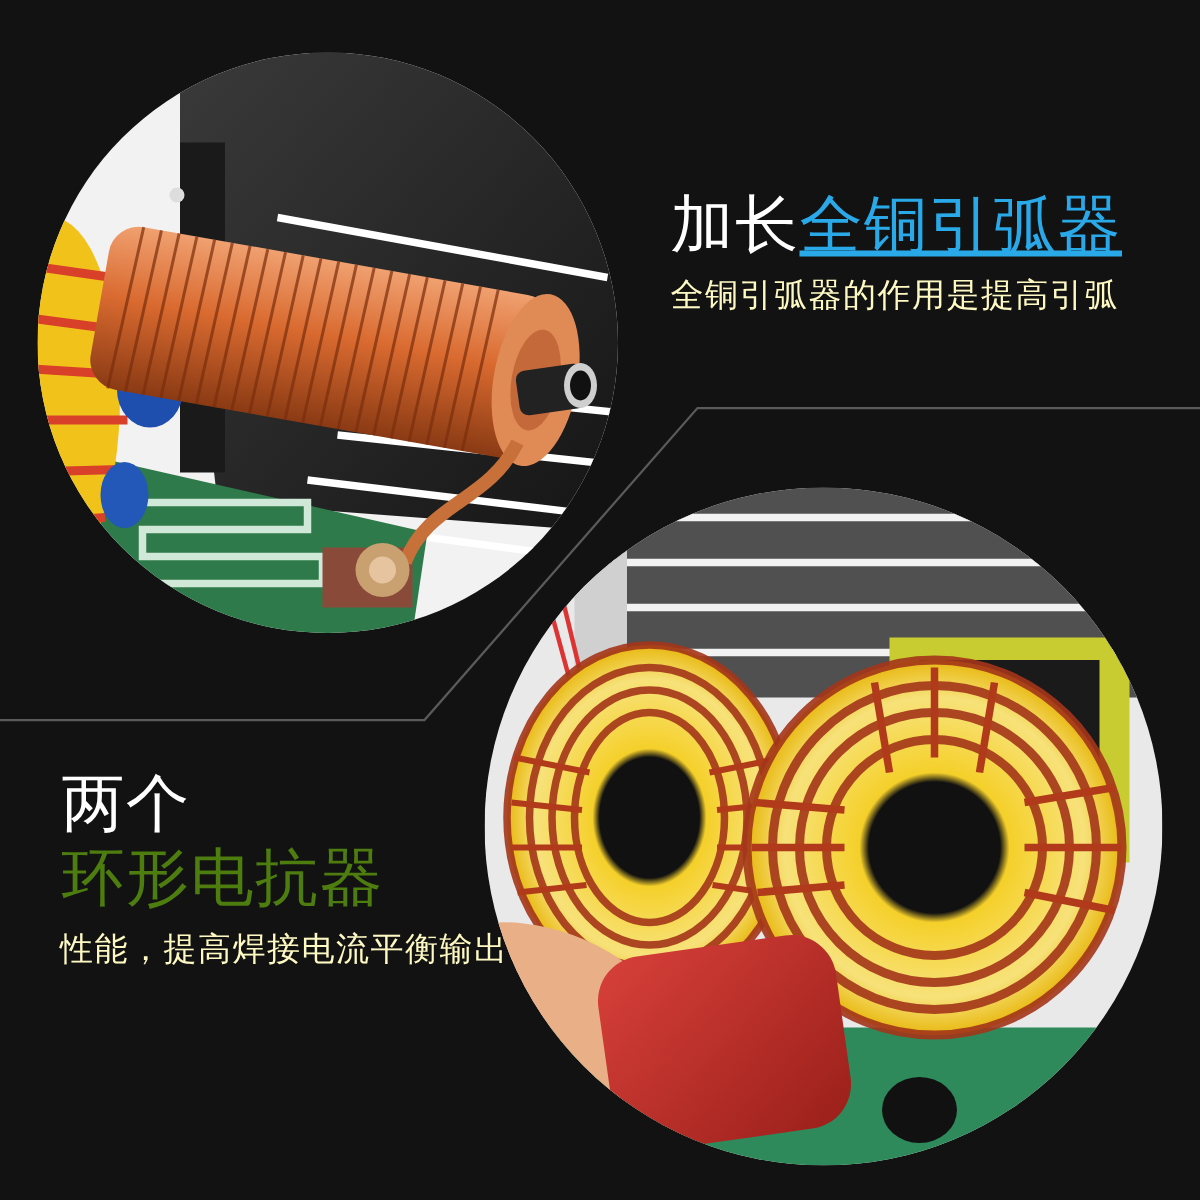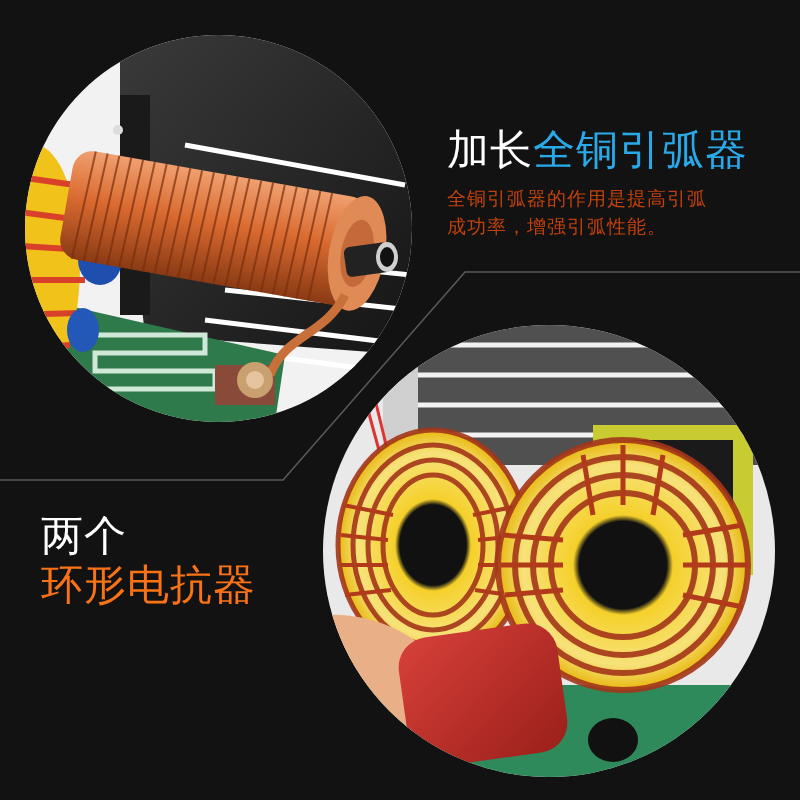--- a/index.html
+++ b/index.html
@@ -9,7 +9,7 @@
   #c1{left:25px;top:35px;width:387px;height:387px;background:#1c1c1c;}
   #c2{left:323px;top:325px;width:452px;height:452px;background:#2a2a2a;}
   .title{position:absolute;font-size:42px;line-height:46px;letter-spacing:1px;color:#ffffff;white-space:nowrap;}
-  .title .hl{color:#2aa9e9;}
+  .title .hl{color:#2aa9e9;text-decoration:underline;}
   .desc{position:absolute;font-size:19px;line-height:28px;color:#c2410c;letter-spacing:1px;}
   .desc div{white-space:nowrap;}
 </style>

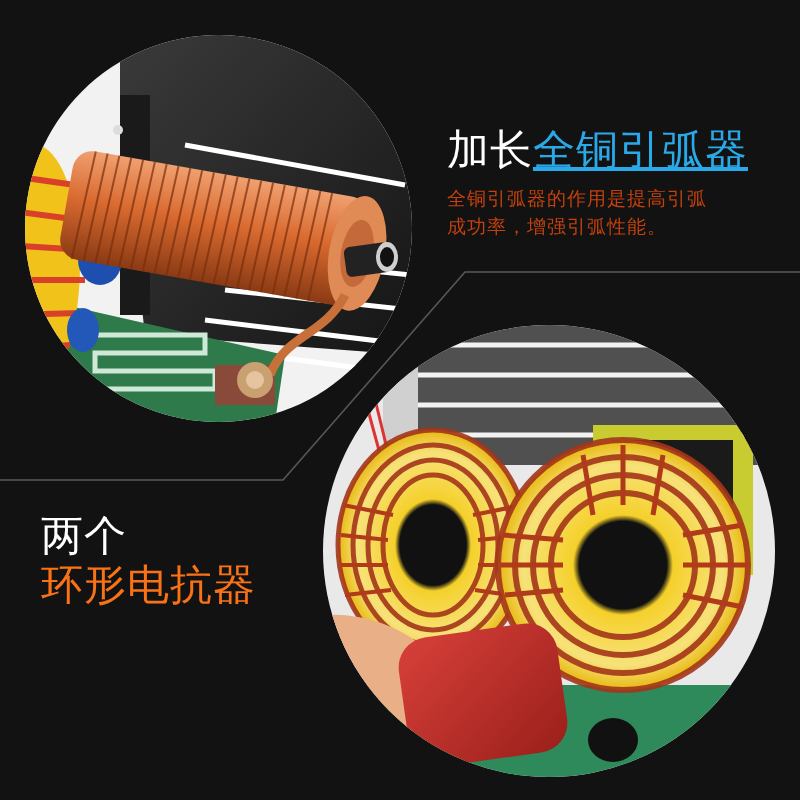--- a/index.html
+++ b/index.html
@@ -10,7 +10,7 @@
   #c2{left:323px;top:325px;width:452px;height:452px;background:#2a2a2a;}
   .title{position:absolute;font-size:42px;line-height:46px;letter-spacing:1px;color:#ffffff;white-space:nowrap;}
   .title .hl{color:#2aa9e9;text-decoration:underline;}
-  .desc{position:absolute;font-size:19px;line-height:28px;color:#c2410c;letter-spacing:1px;}
+  .desc{position:absolute;font-size:22px;line-height:28px;color:#fef9c3;letter-spacing:1px;}
   .desc div{white-space:nowrap;}
 </style>
 </head>

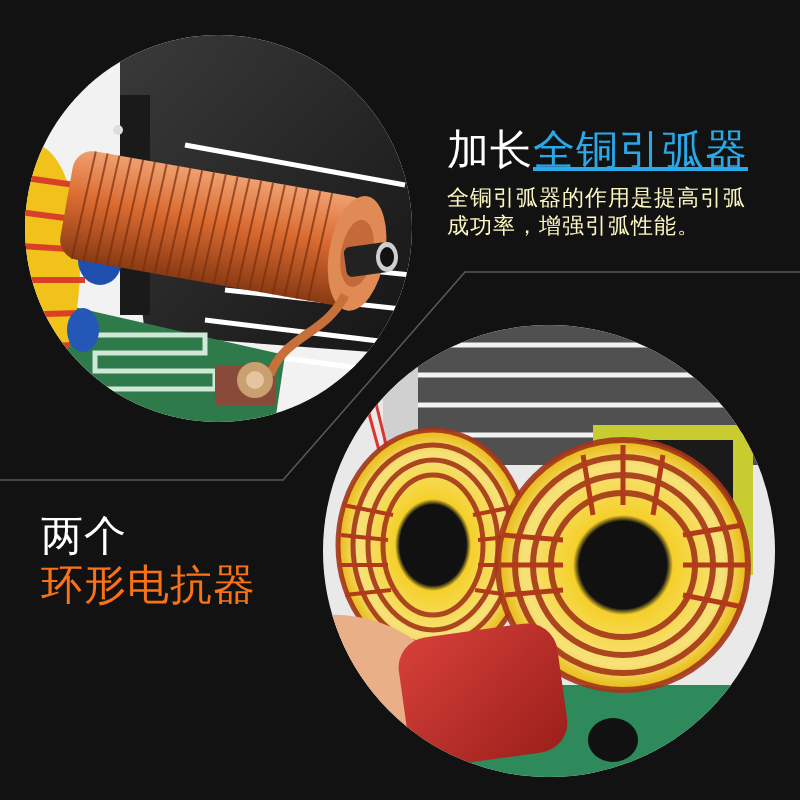--- a/index.html
+++ b/index.html
@@ -188,7 +188,6 @@
 </div>
 <div class="desc" style="left:447px;top:184px;">
   <div>全铜引弧器的作用是提高引弧</div>
-  <div>成功率，增强引弧性能。</div>
 </div>
 
 <div class="title" style="left:41px;top:513px;">两个</div>

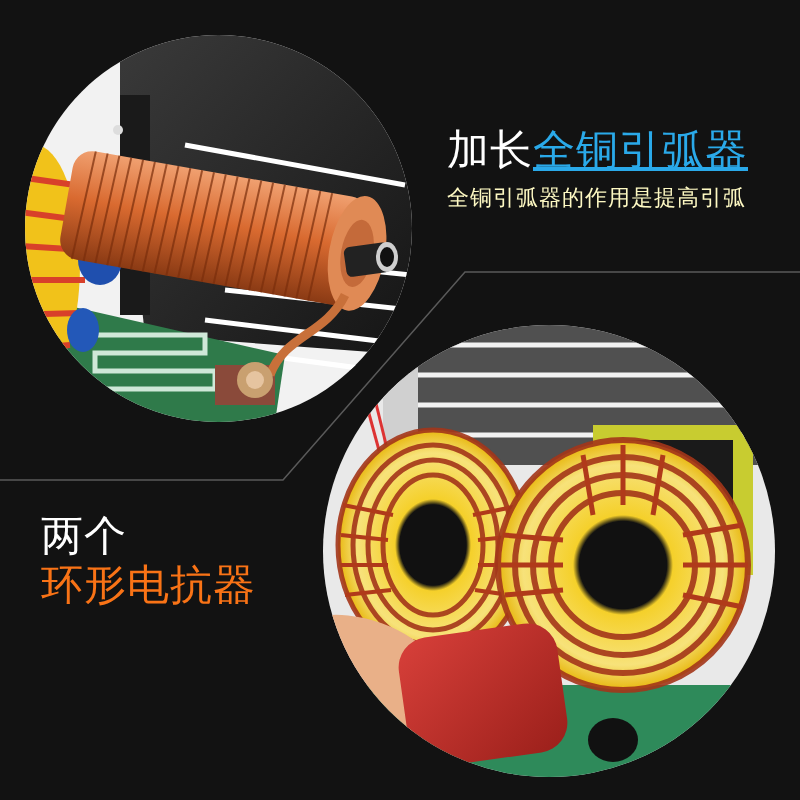--- a/index.html
+++ b/index.html
@@ -191,7 +191,7 @@
 </div>
 
 <div class="title" style="left:41px;top:513px;">两个</div>
-<div class="title hl" style="left:41px;top:562px;color:#f97316;">环形电抗器</div>
+<div class="title hl" style="left:41px;top:562px;color:#4d7c0f;">环形电抗器</div>
 <div class="desc" style="left:40px;top:620px;">
 </div>
 

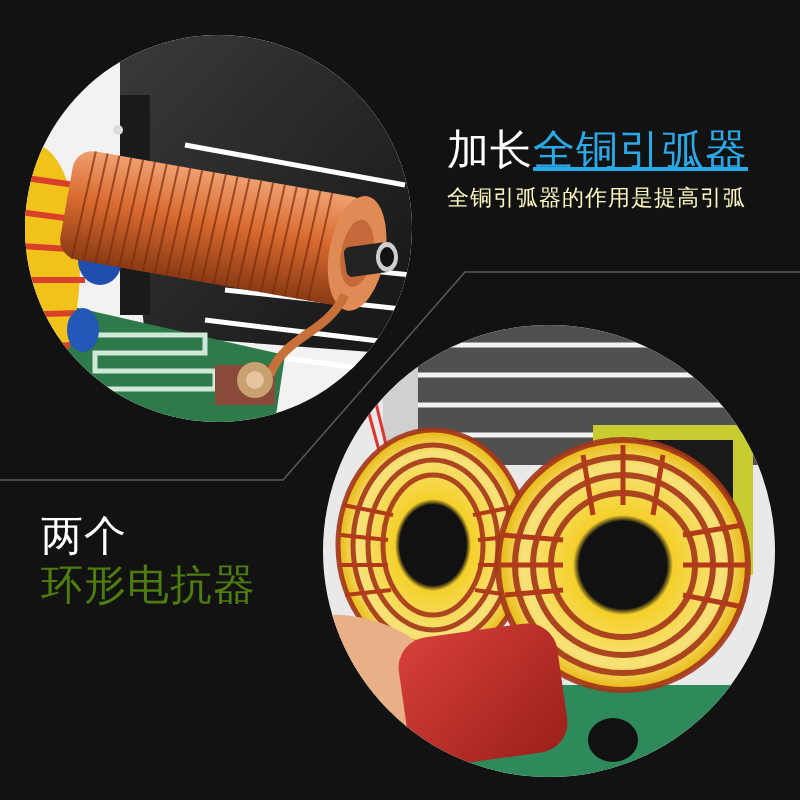--- a/index.html
+++ b/index.html
@@ -193,6 +193,7 @@
 <div class="title" style="left:41px;top:513px;">两个</div>
 <div class="title hl" style="left:41px;top:562px;color:#4d7c0f;">环形电抗器</div>
 <div class="desc" style="left:40px;top:620px;">
+  <div>性能，提高焊接电流平衡输出</div>
 </div>
 
 </body></html>

